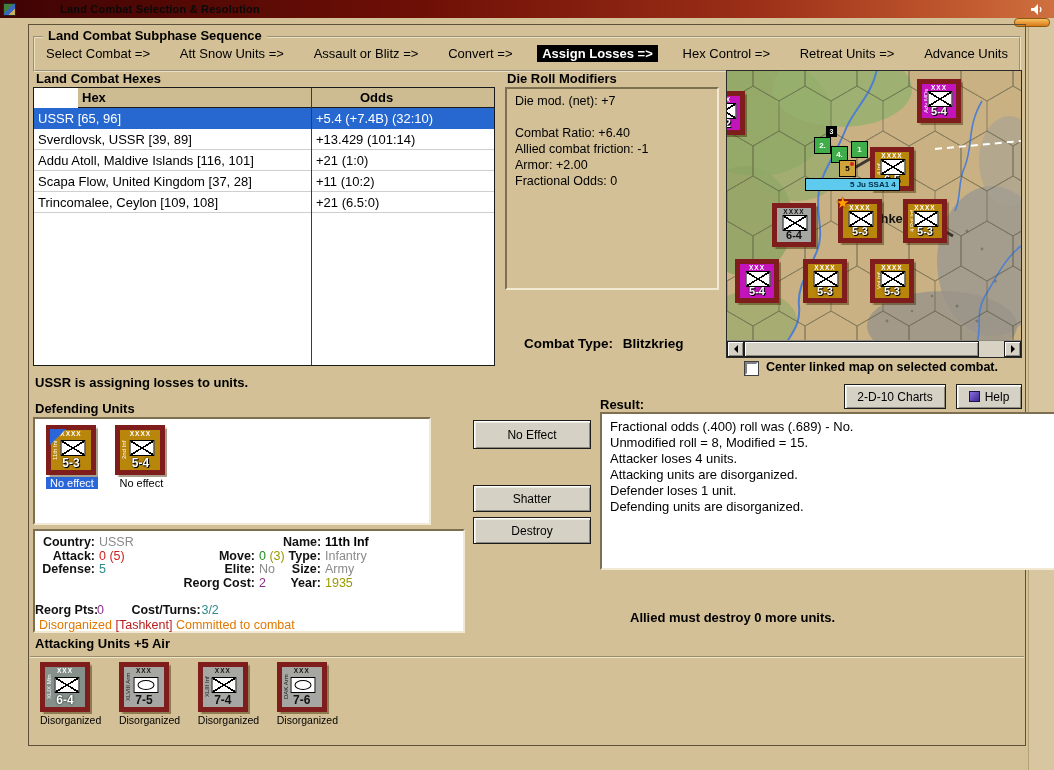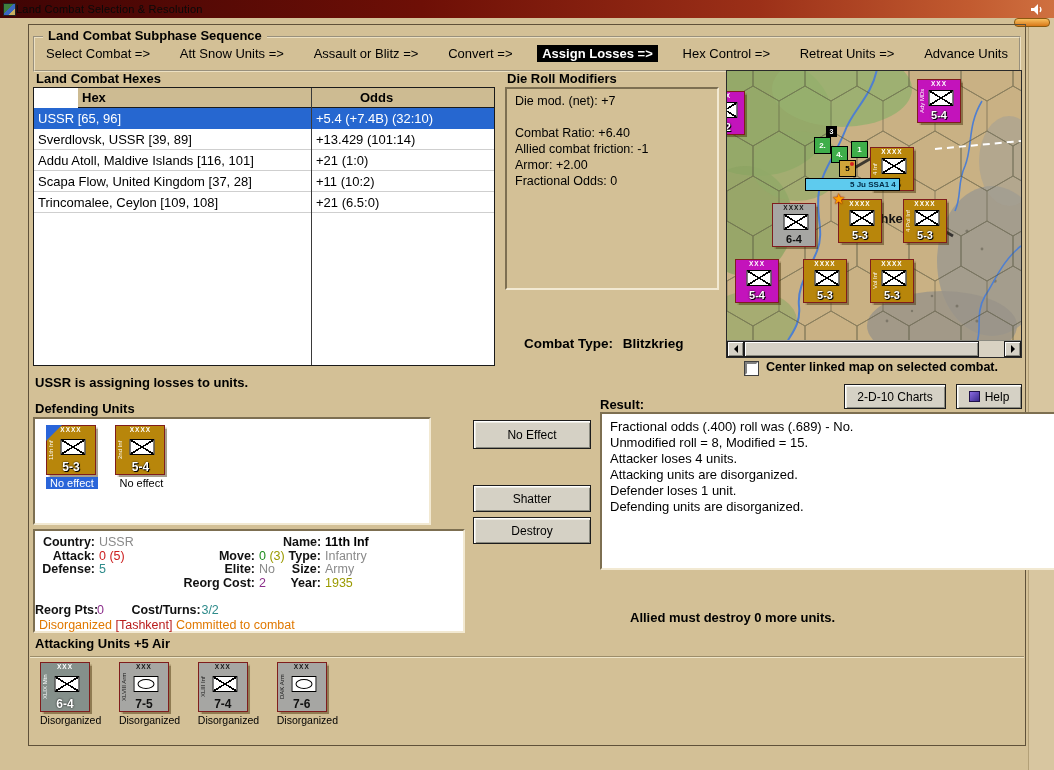--- a/index.html
+++ b/index.html
@@ -15,7 +15,7 @@
     display:flex; align-items:center; }
   #app-icon { width:13px; height:13px; margin-left:3px; border:1px solid #222;
     background:linear-gradient(135deg,#3f7f3f 0 45%,#3a66c0 45% 70%,#c8b060 70%); }
-  #win-title { font-size:11px; font-weight:normal; color:#0a0a0a; letter-spacing:.2px; }
+  #win-title { margin-left:44px; font-size:11px; font-weight:bold; color:#0a0a0a; letter-spacing:.2px; }
   #tb-controls { margin-left:auto; margin-right:10px; display:flex; gap:6px; align-items:center; }
   .tb-glyph { width:14px; height:11px; }
   #frame-orange { position:absolute; left:1014px; top:18px; width:36px; height:9px; border-radius:4px;

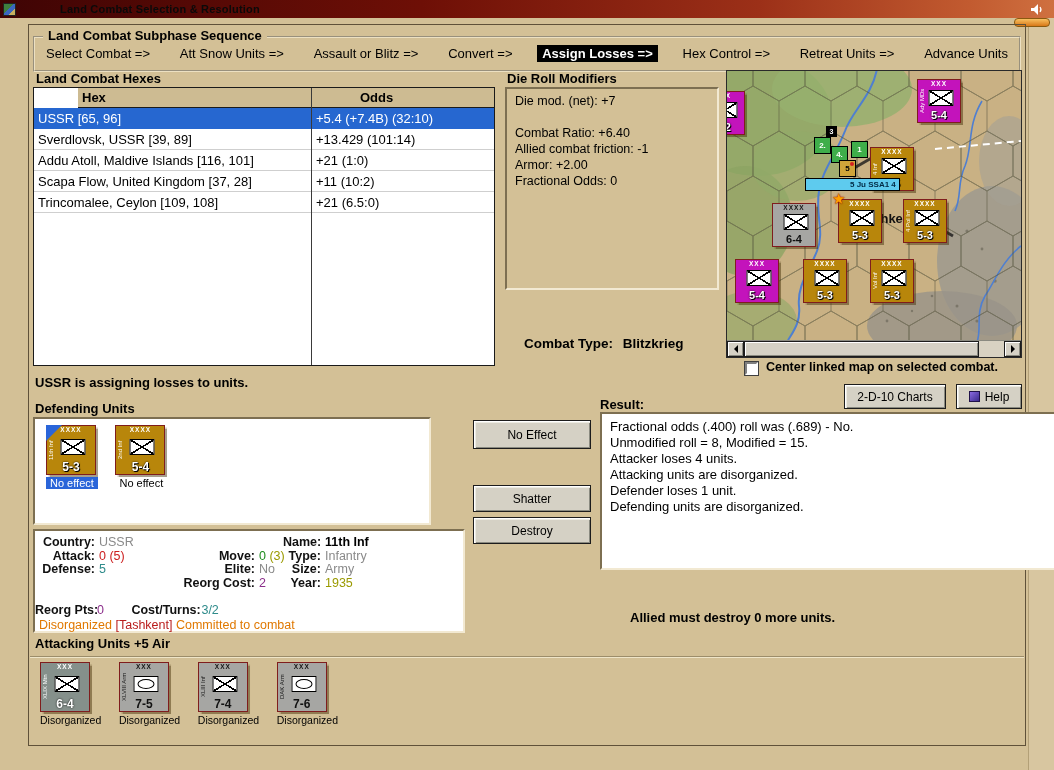--- a/index.html
+++ b/index.html
@@ -94,7 +94,7 @@
     background:linear-gradient(135deg,#8a6ae0,#3b2b8c); }
 
   
-  .counter { position:relative; width:50px; height:50px; background:#b8860b; border:1px solid #7f1d1d;
+  .counter { position:relative; width:50px; height:50px; background:#b8860b; border:5px solid #7f1d1d;
     box-shadow:1.5px 1.5px 1px rgba(60,40,0,.45); flex:none; }
   .map-units .counter { width:44px; height:44px; }
   .counter.mag { background:#c313bb; }

